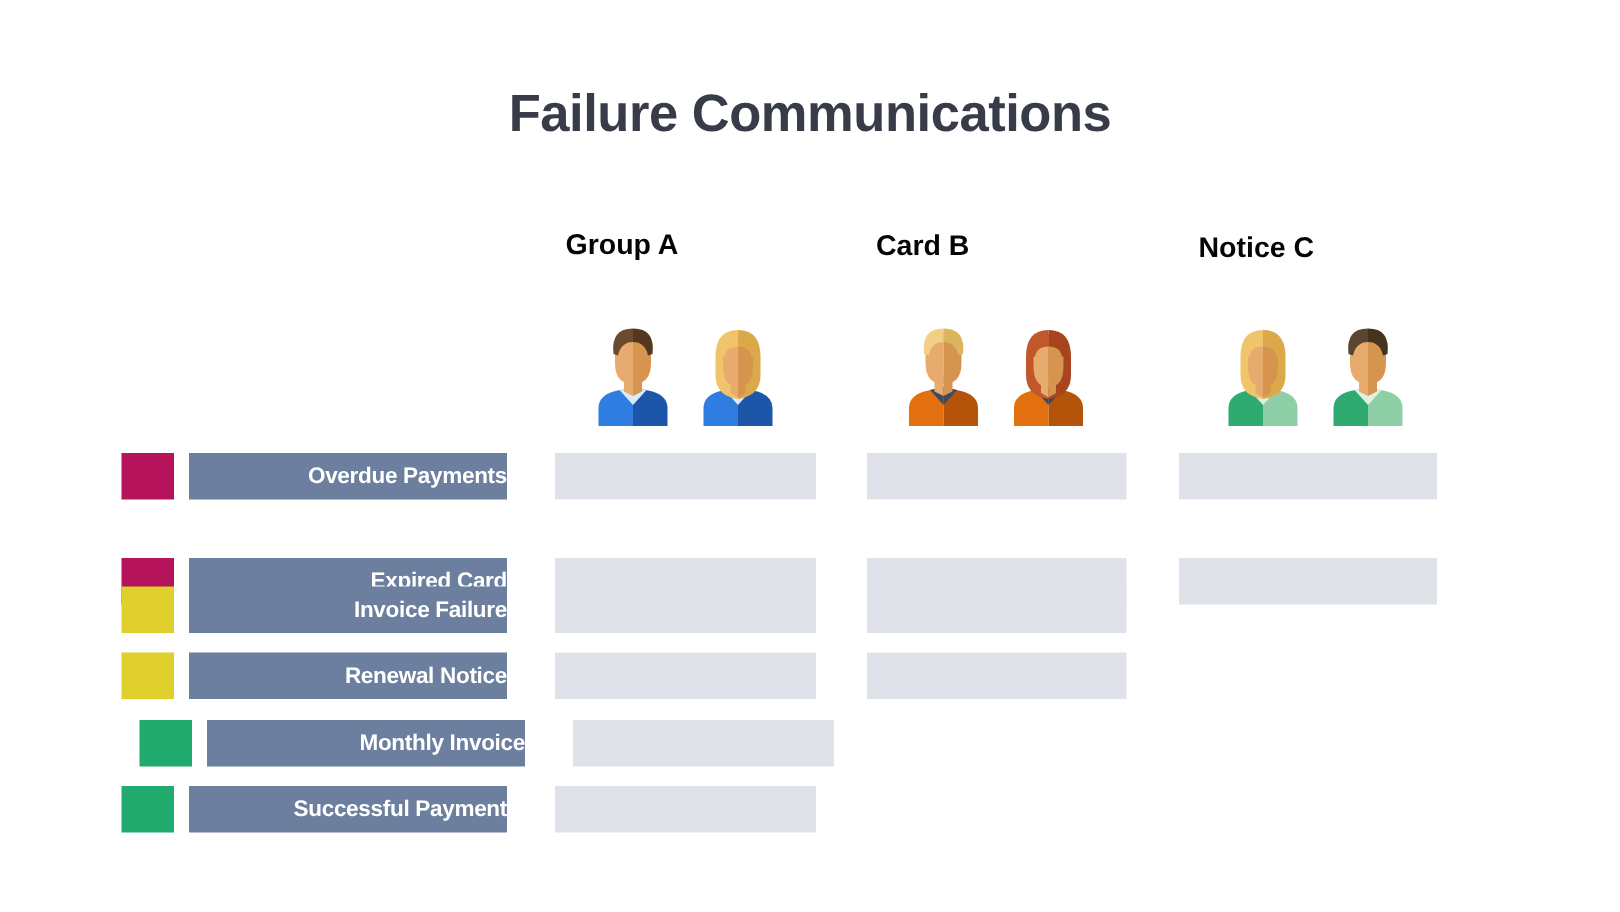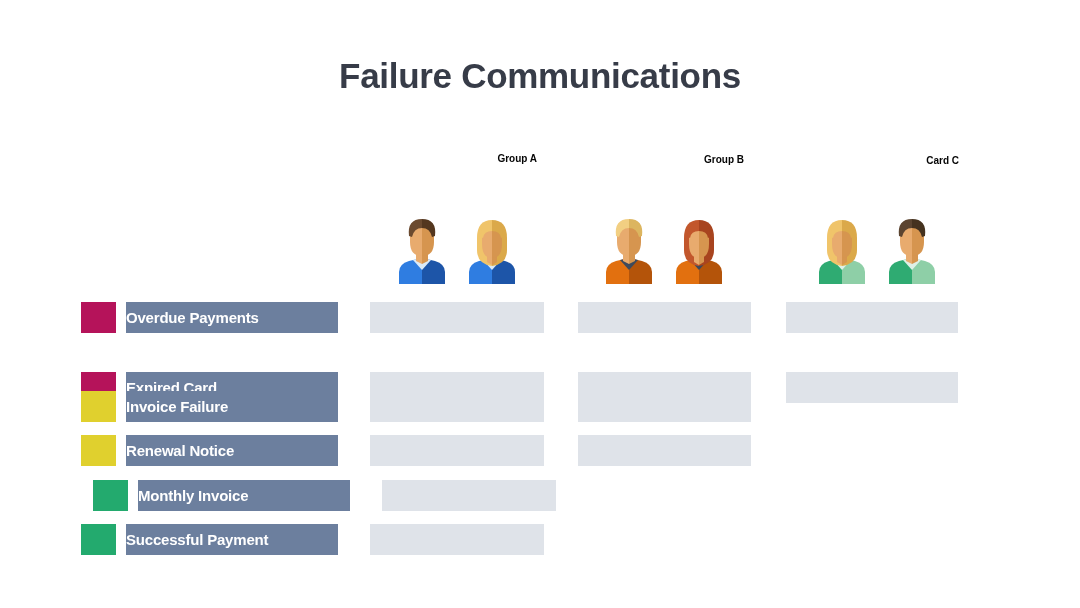--- a/index.html
+++ b/index.html
@@ -32,10 +32,10 @@
   .group-header {
     position: absolute;
     top: 153px;
-    font-size: 10px;
+    font-size: 19px;
     font-weight: bold;
     color: #050505;
-    text-align: right;
+    text-align: left;
     width: 160px;
   }
   .gh-a { left: 377px; }

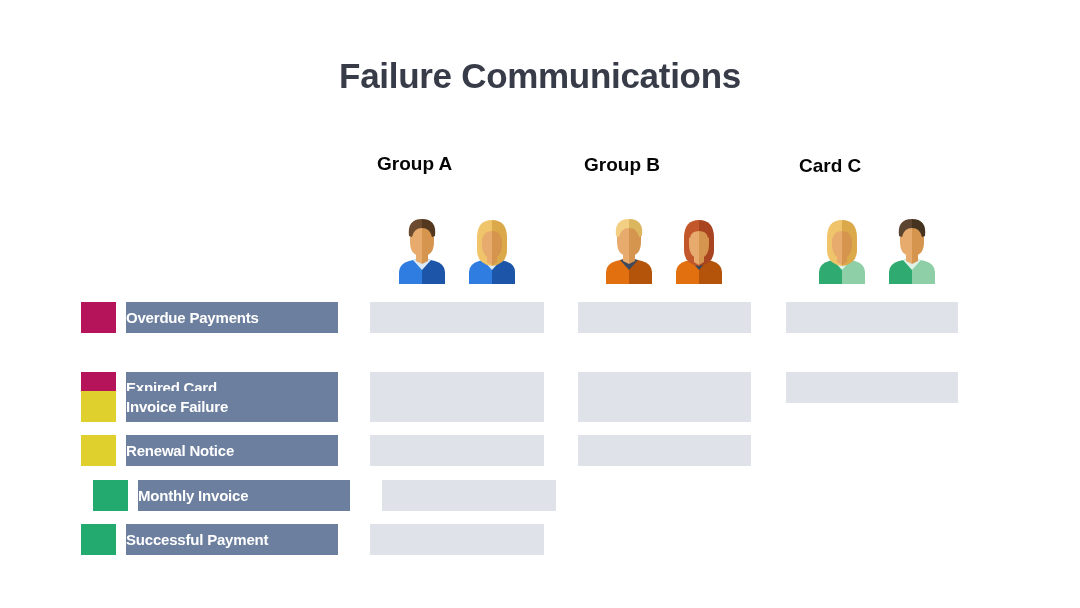--- a/index.html
+++ b/index.html
@@ -109,7 +109,7 @@
 <div class="title">Failure Communications</div>
 
 <div class="group-header gh-a">Group A</div>
-<div class="group-header gh-b">Group B</div>
+<div class="group-header gh-b">Card B</div>
 <div class="group-header gh-c">Card C</div>
 
 <div class="avatar-group ag-a">

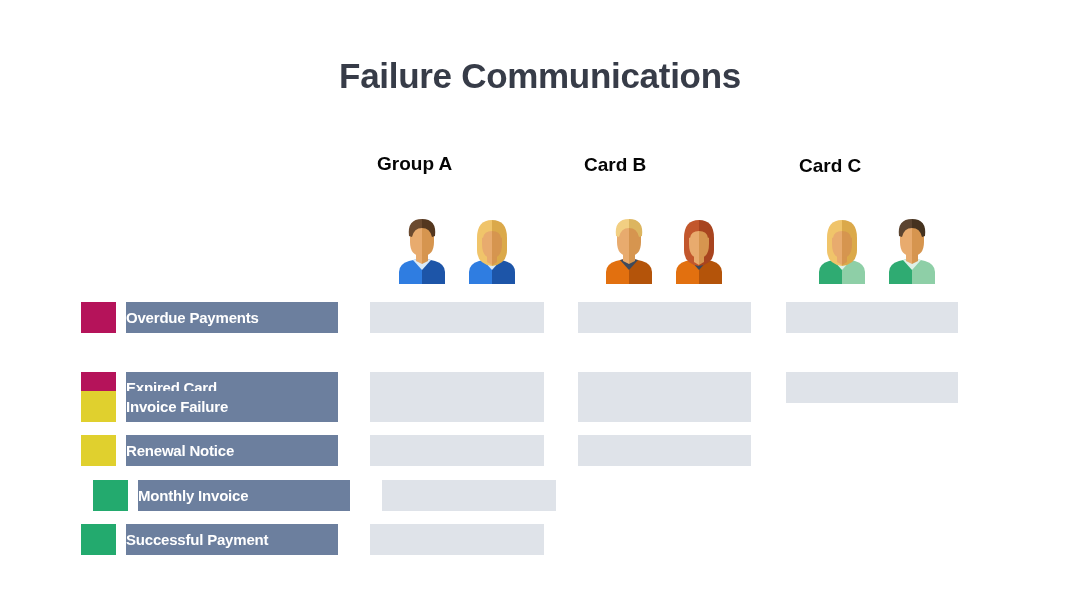--- a/index.html
+++ b/index.html
@@ -110,7 +110,7 @@
 
 <div class="group-header gh-a">Group A</div>
 <div class="group-header gh-b">Card B</div>
-<div class="group-header gh-c">Card C</div>
+<div class="group-header gh-c">Notice C</div>
 
 <div class="avatar-group ag-a">
   <svg class="avatar" viewBox="0 0 58 70">

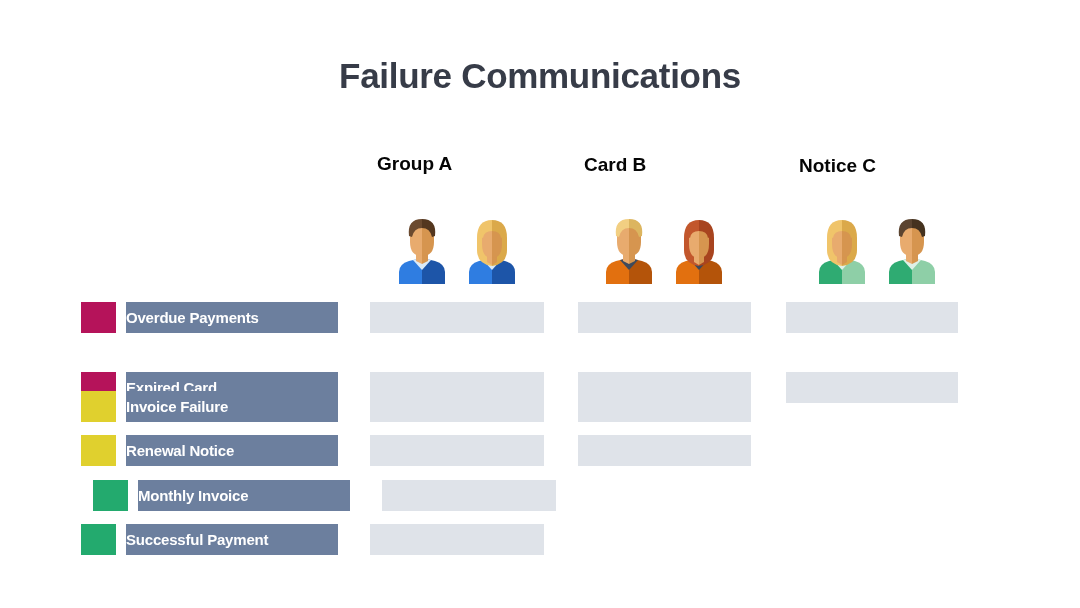--- a/index.html
+++ b/index.html
@@ -84,7 +84,7 @@
     background: #6c7f9e;
     display: flex;
     align-items: center;
-    justify-content: flex-start;
+    justify-content: flex-end;
   }
   .label-bar span {
     color: #ffffff;

